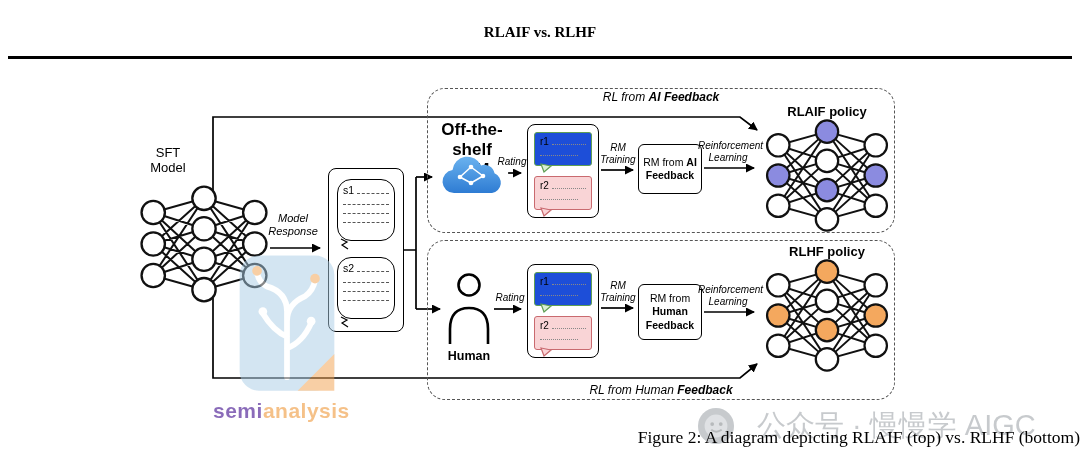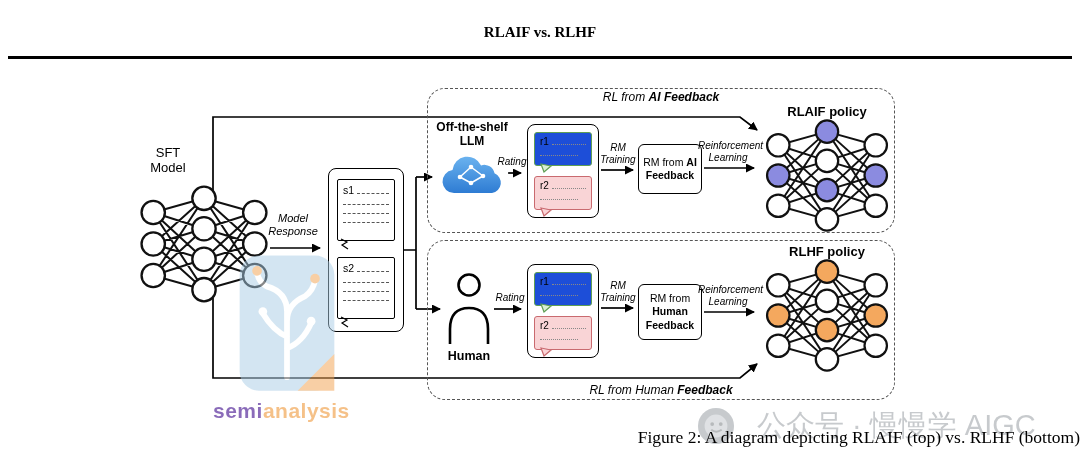--- a/index.html
+++ b/index.html
@@ -130,7 +130,7 @@
     </div>
   </div>
 
-  <div class="lab b" style="left:428px;top:120px;width:88px;font-size:12px">
+  <div class="lab b" style="left:428px;top:120px;width:88px;font-size:17px">
     <div>Off-the-shelf</div>
     <div>LLM</div>
   </div>

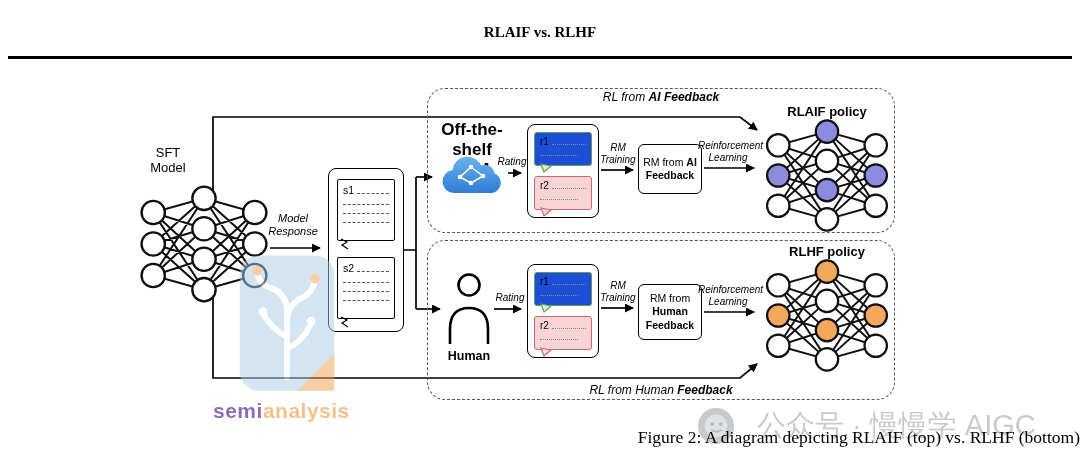--- a/index.html
+++ b/index.html
@@ -20,7 +20,7 @@
   .net-svg { position:absolute; z-index:2; }
 
   .sample-card { position:absolute; width:58px; height:62px; background:#fff; border:1.3px solid #000;
-                 border-radius:2px; padding:4px 5px; font-size:10.5px; }
+                 border-radius:14px; padding:4px 5px; font-size:10.5px; }
   .id-row { display:flex; align-items:flex-end; gap:3px; height:12px; }
   .dash-fill { flex:1; border-bottom:1.2px dashed #555; margin-bottom:2px; }
   .dash-row { border-bottom:1.2px dashed #555; height:9px; }

